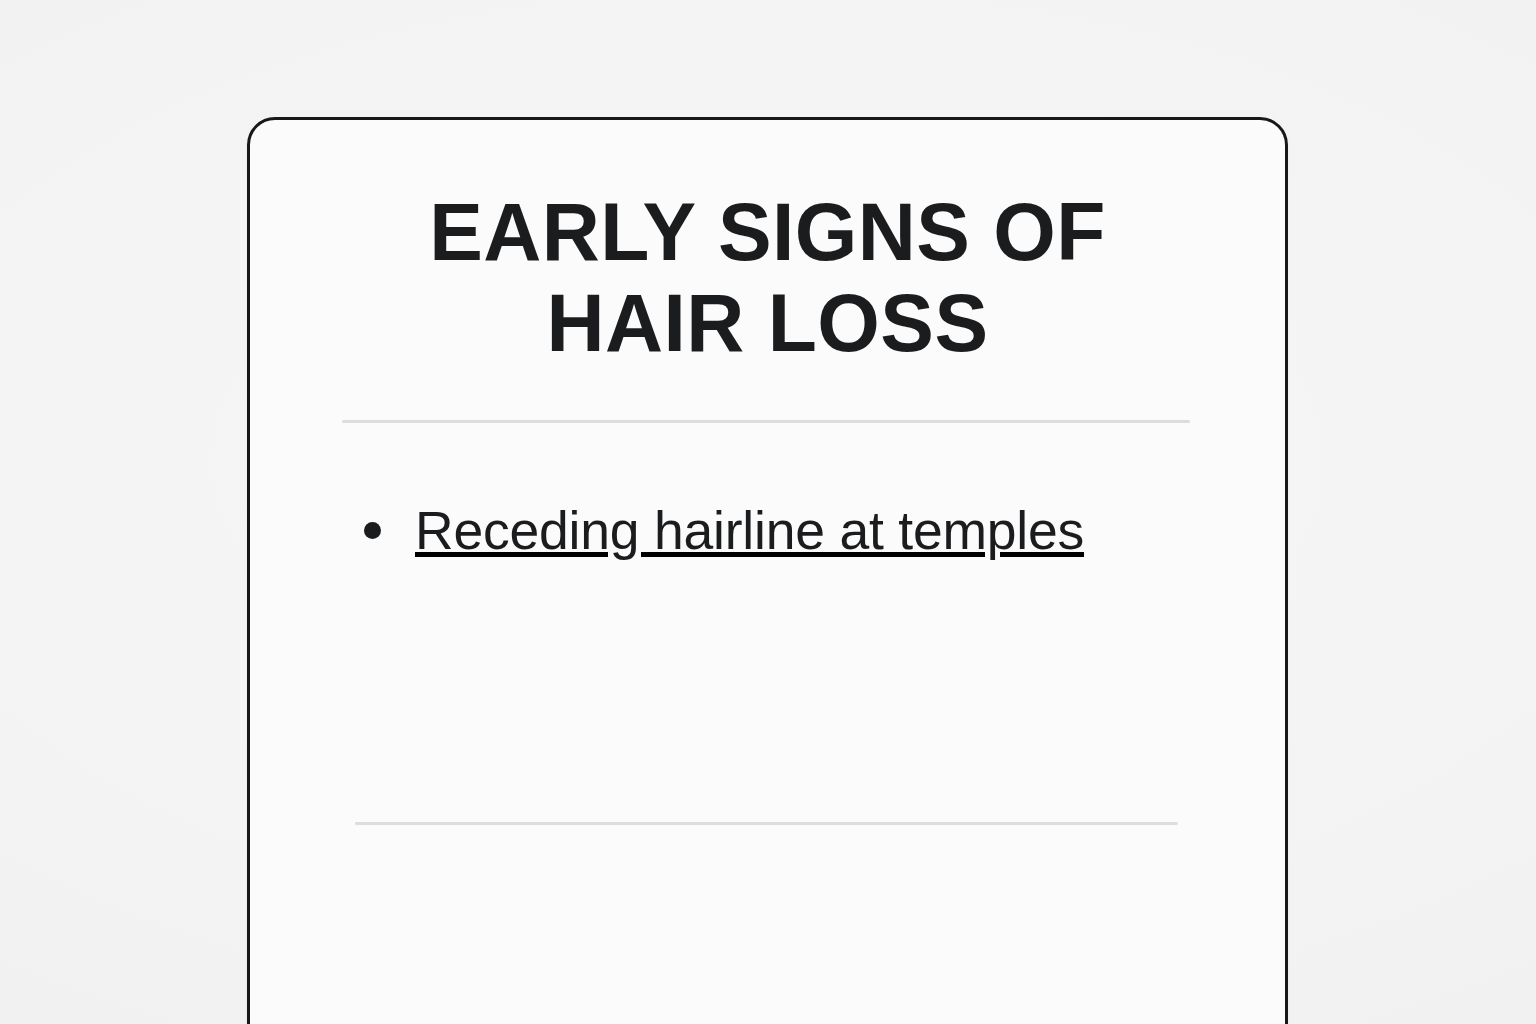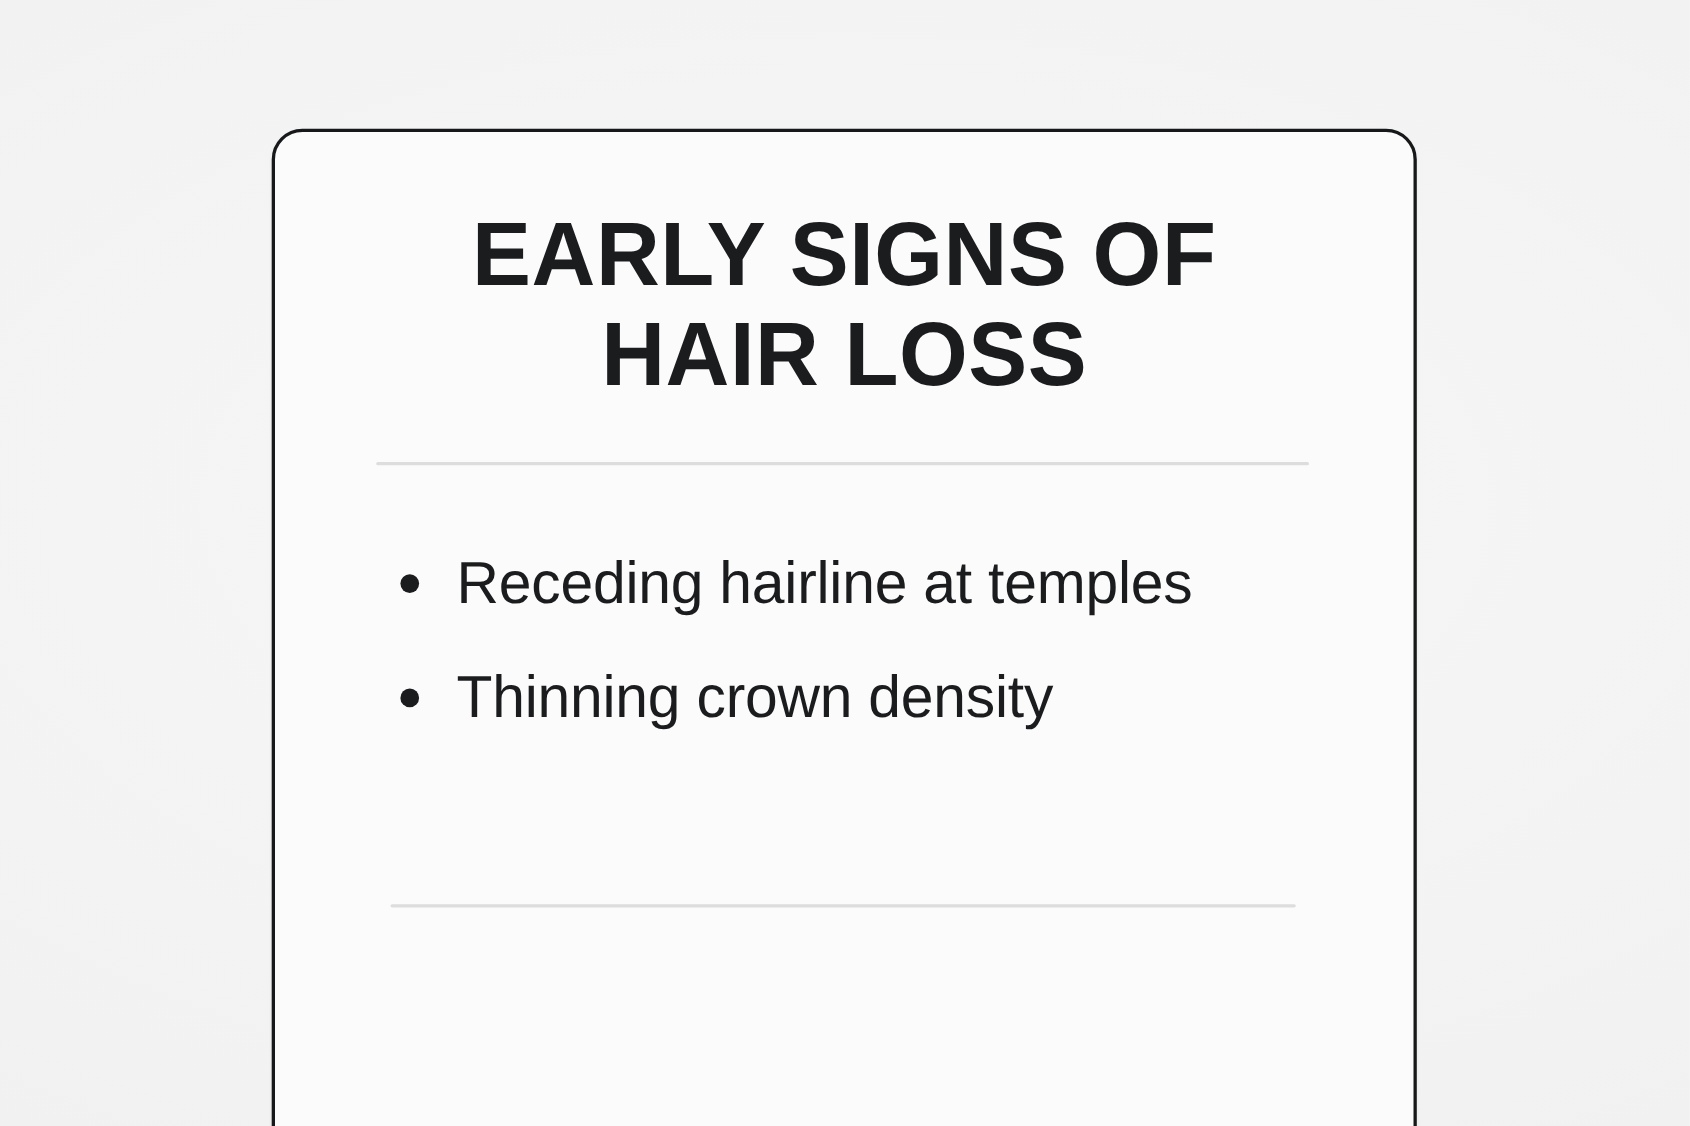--- a/index.html
+++ b/index.html
@@ -113,6 +113,7 @@
     padding-left: 105px;
     display: flex;
     align-items: center;
+    text-decoration: underline;
   }
 
   .bullet-dot {

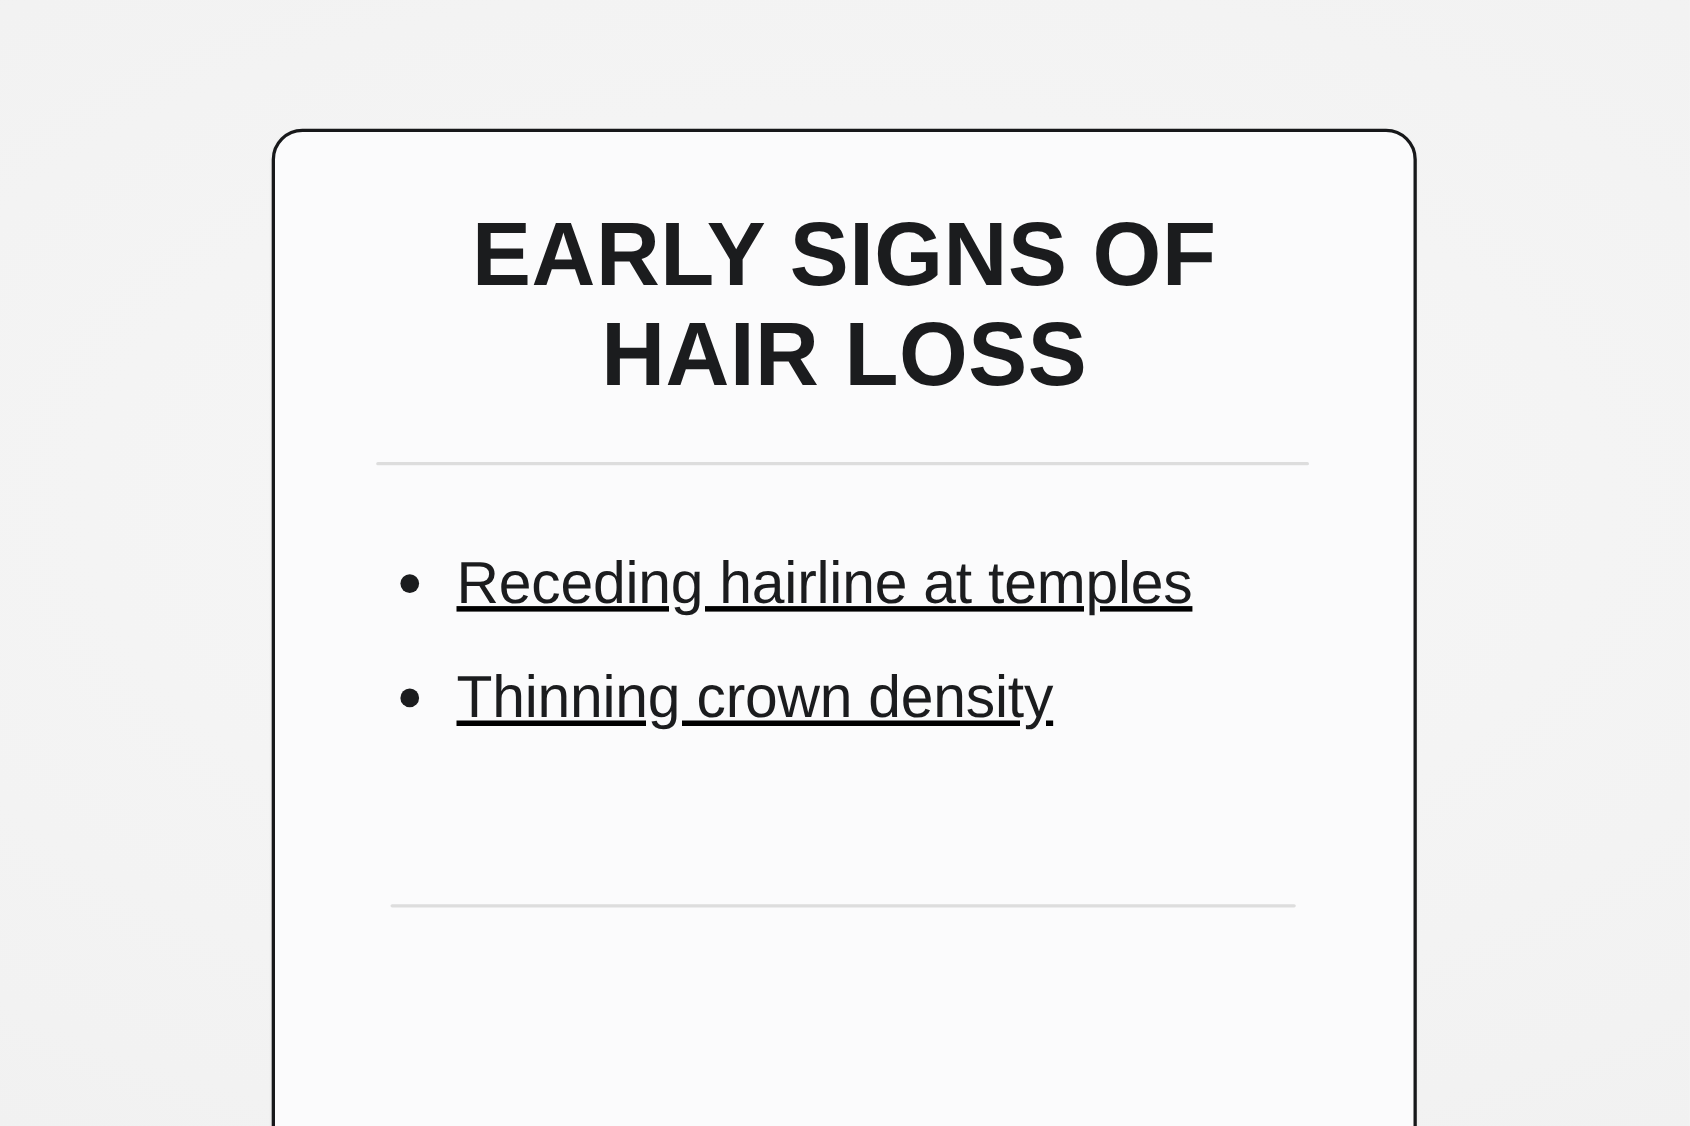--- a/index.html
+++ b/index.html
@@ -163,10 +163,6 @@
           <span class="bullet-text">Receding hairline at temples</span>
         </li>
 
-        <li class="bullet-row">
-          <span class="bullet-dot"></span>
-          <span class="bullet-text">Thinning crown density</span>
-        </li>
 
 
       </ul>

